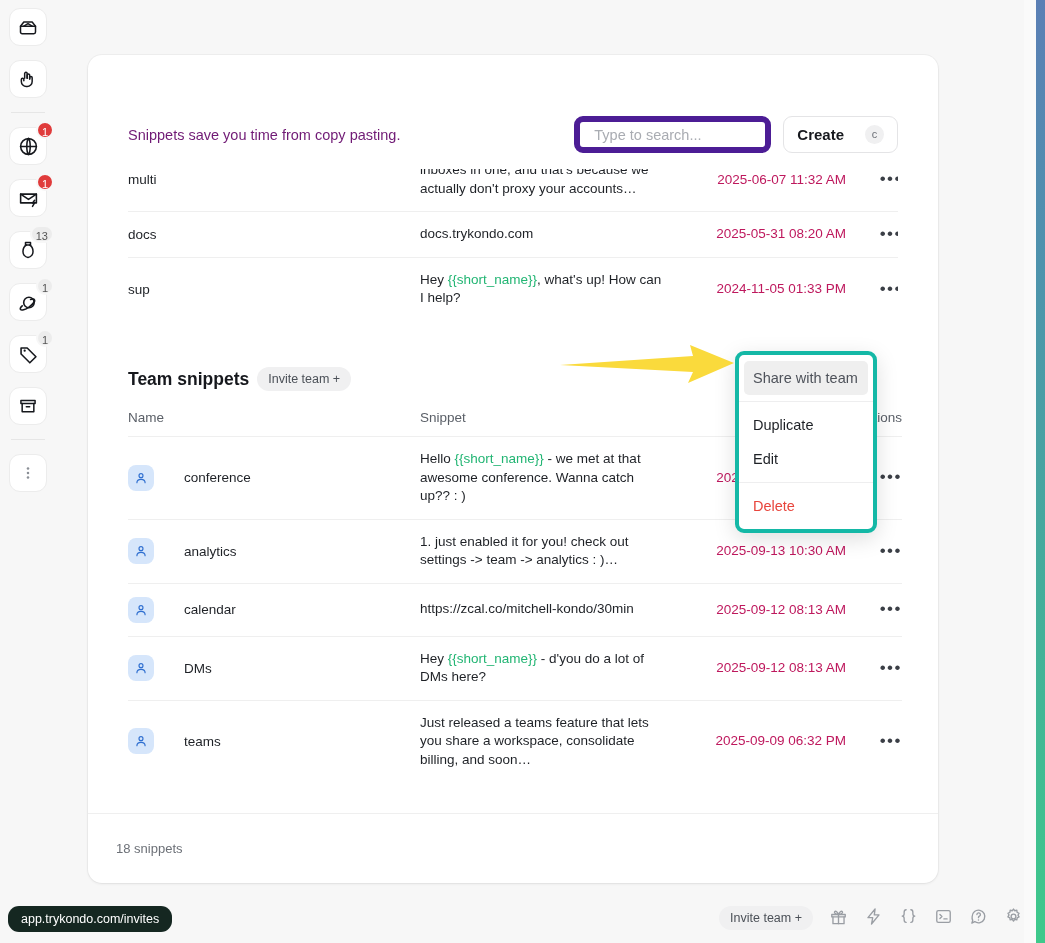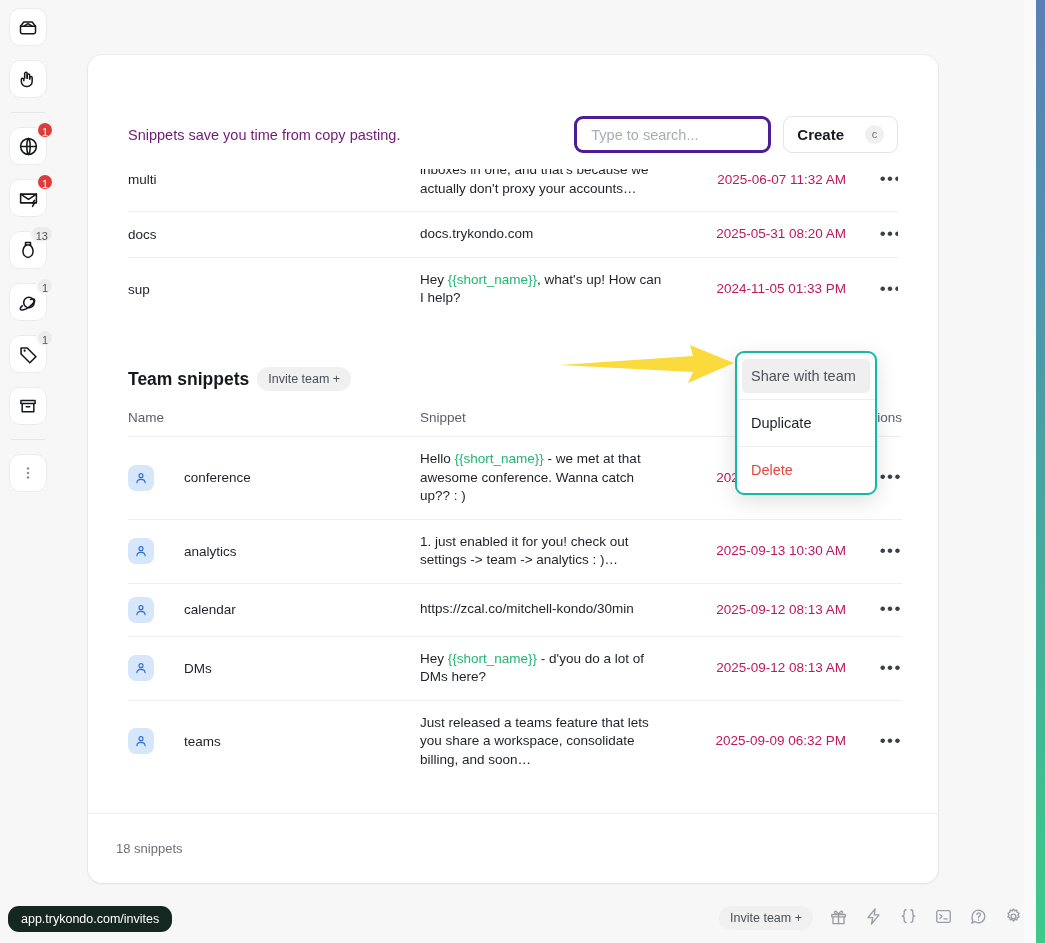--- a/index.html
+++ b/index.html
@@ -68,7 +68,7 @@
   .head-actions { display: flex; align-items: center; gap: 12px; }
   .search-box {
     width: 197px; height: 37px;
-    border: 3px solid #4c1d95; border-radius: 9px;
+    border: 6px solid #4c1d95; border-radius: 9px;
     background: #fff; padding: 0 14px;
     font-size: 14.5px; color: #2a2d33;
     font-family: "Liberation Sans", sans-serif;

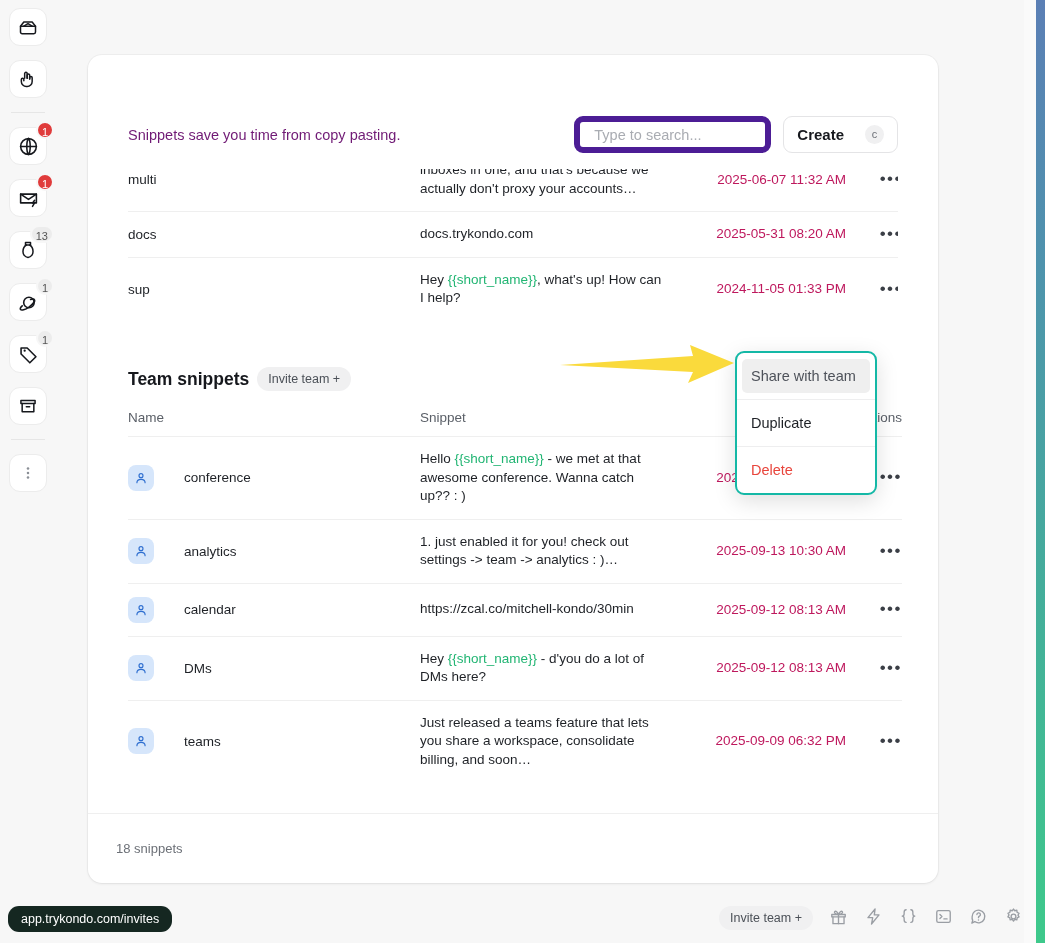--- a/index.html
+++ b/index.html
@@ -147,7 +147,7 @@
   .ctx {
     position: absolute; left: 735px; top: 351px;
     width: 142px; background: #fff;
-    border: 2px solid #14b8a6; border-radius: 9px;
+    border: 4px solid #14b8a6; border-radius: 9px;
     box-shadow: 0 6px 22px rgba(0,0,0,0.13);
     padding: 6px 0; z-index: 40;
   }

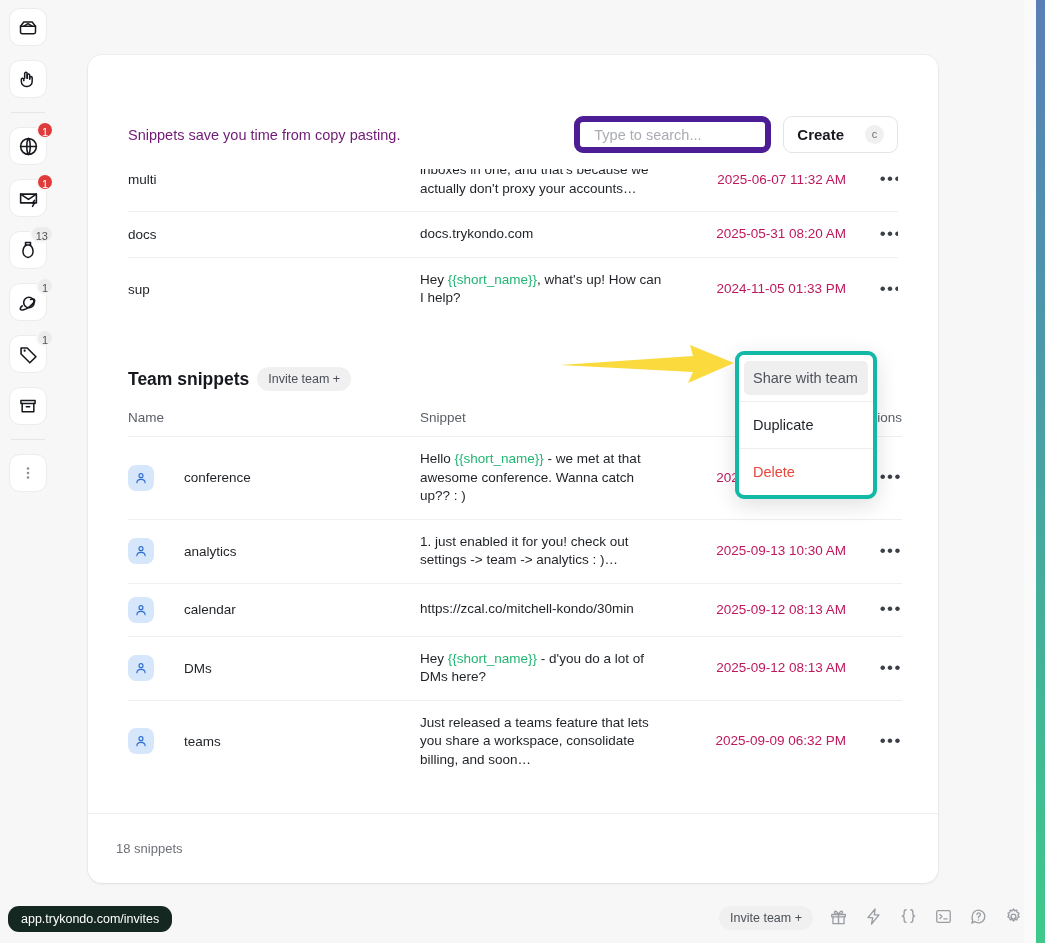--- a/index.html
+++ b/index.html
@@ -493,6 +493,7 @@
     <div class="ctx-item hl">Share with team</div>
     <div class="ctx-sep"></div>
     <div class="ctx-item">Duplicate</div>
+    <div class="ctx-item">Edit</div>
     <div class="ctx-sep"></div>
     <div class="ctx-item danger">Delete</div>
   </div>

